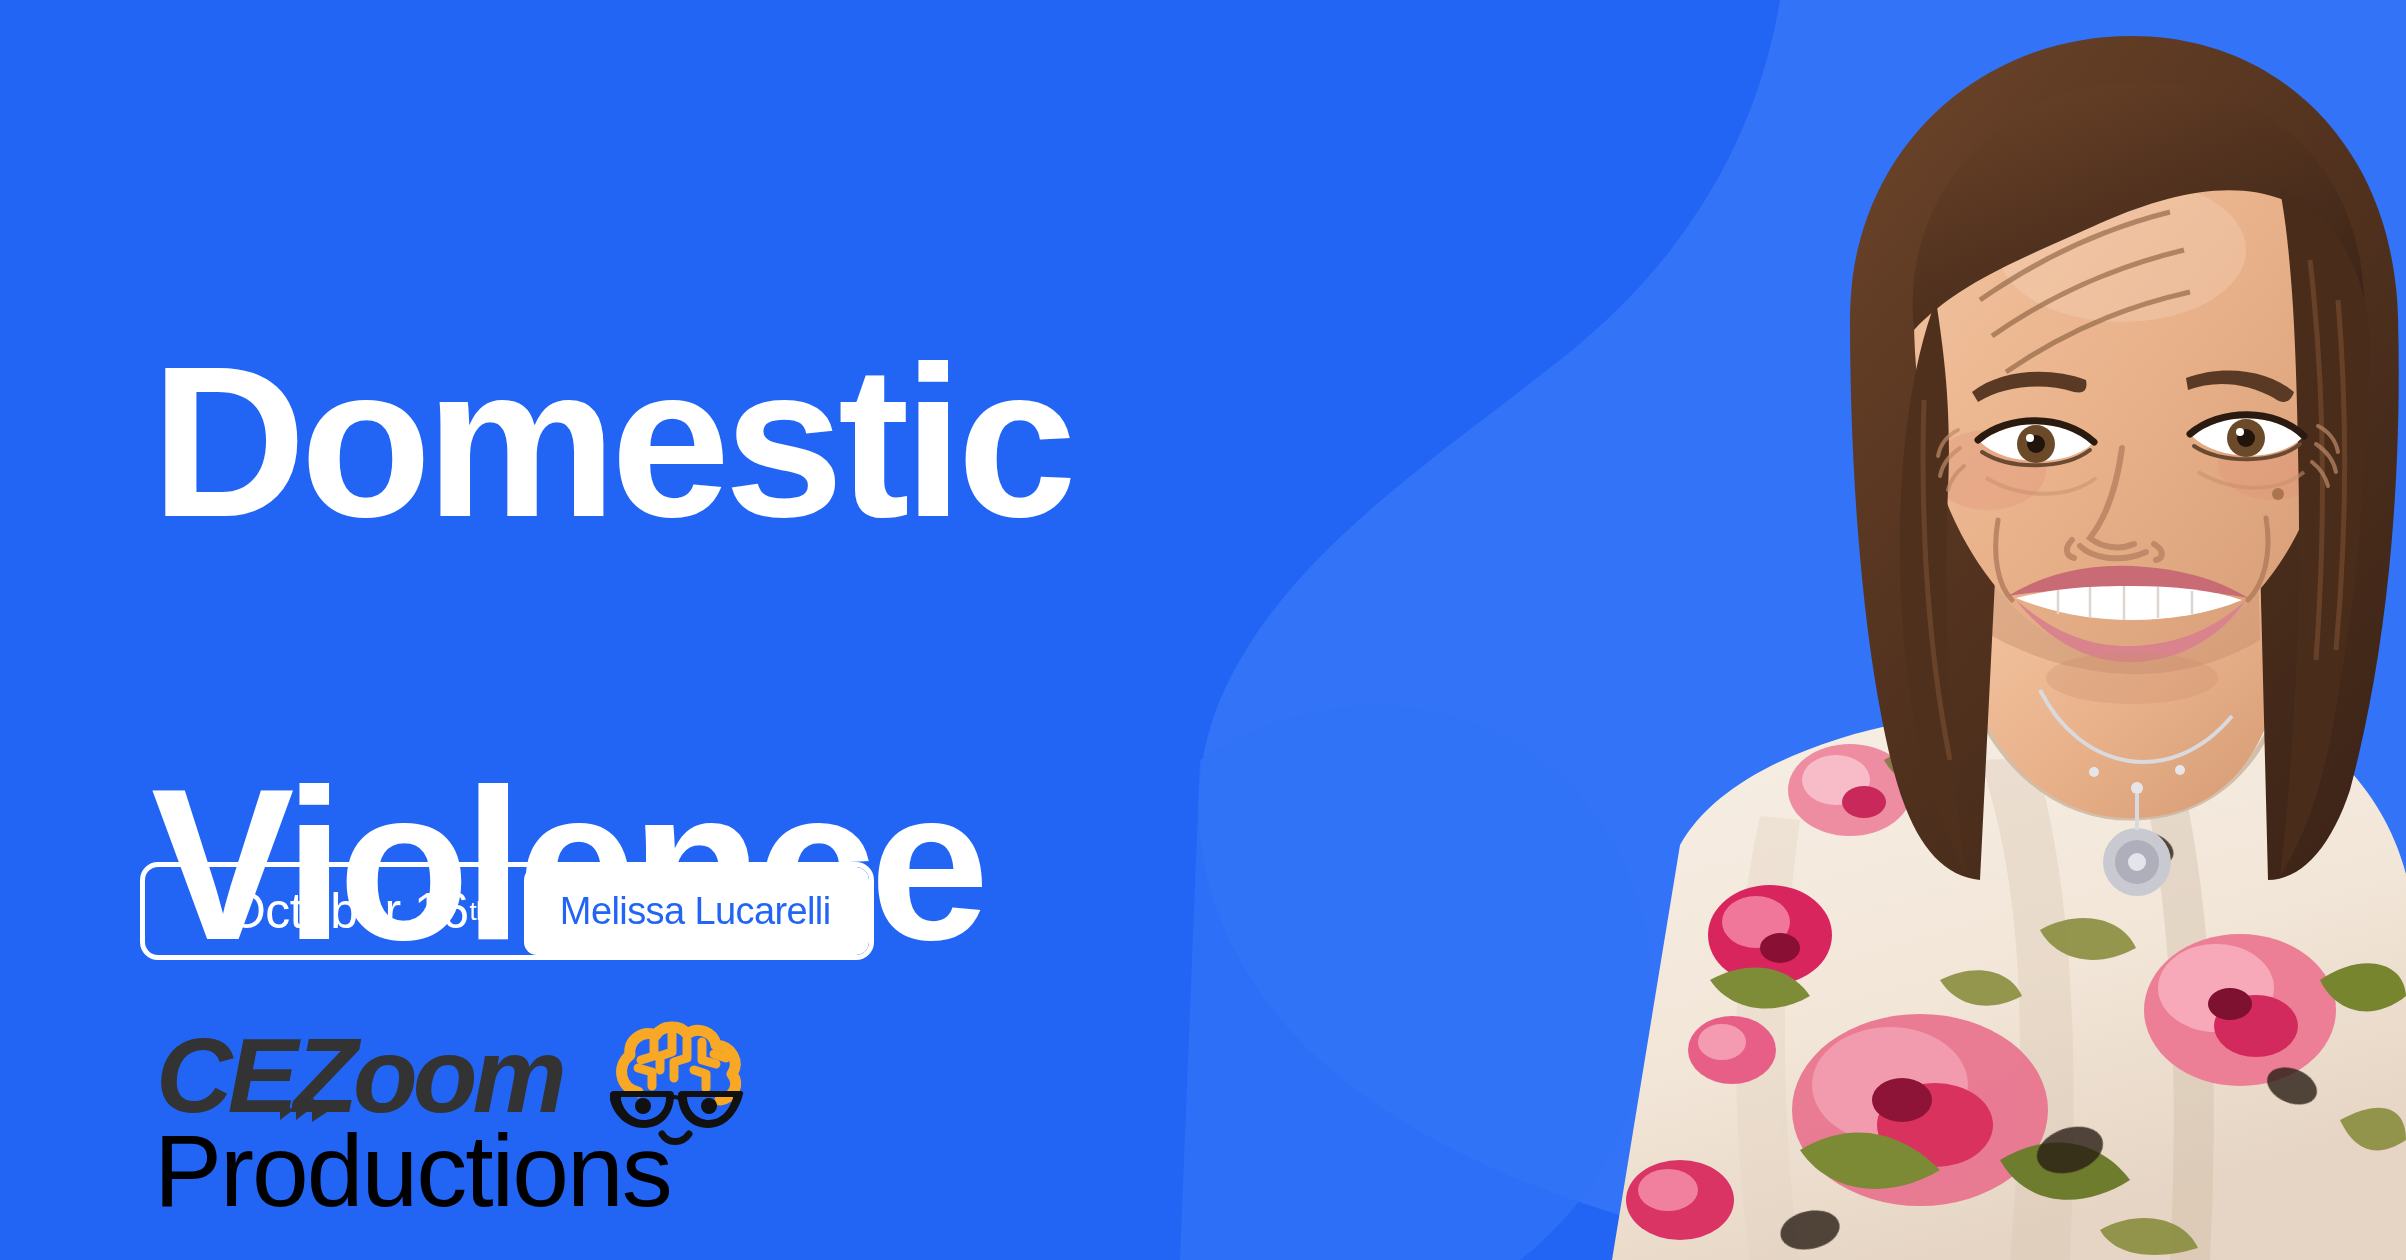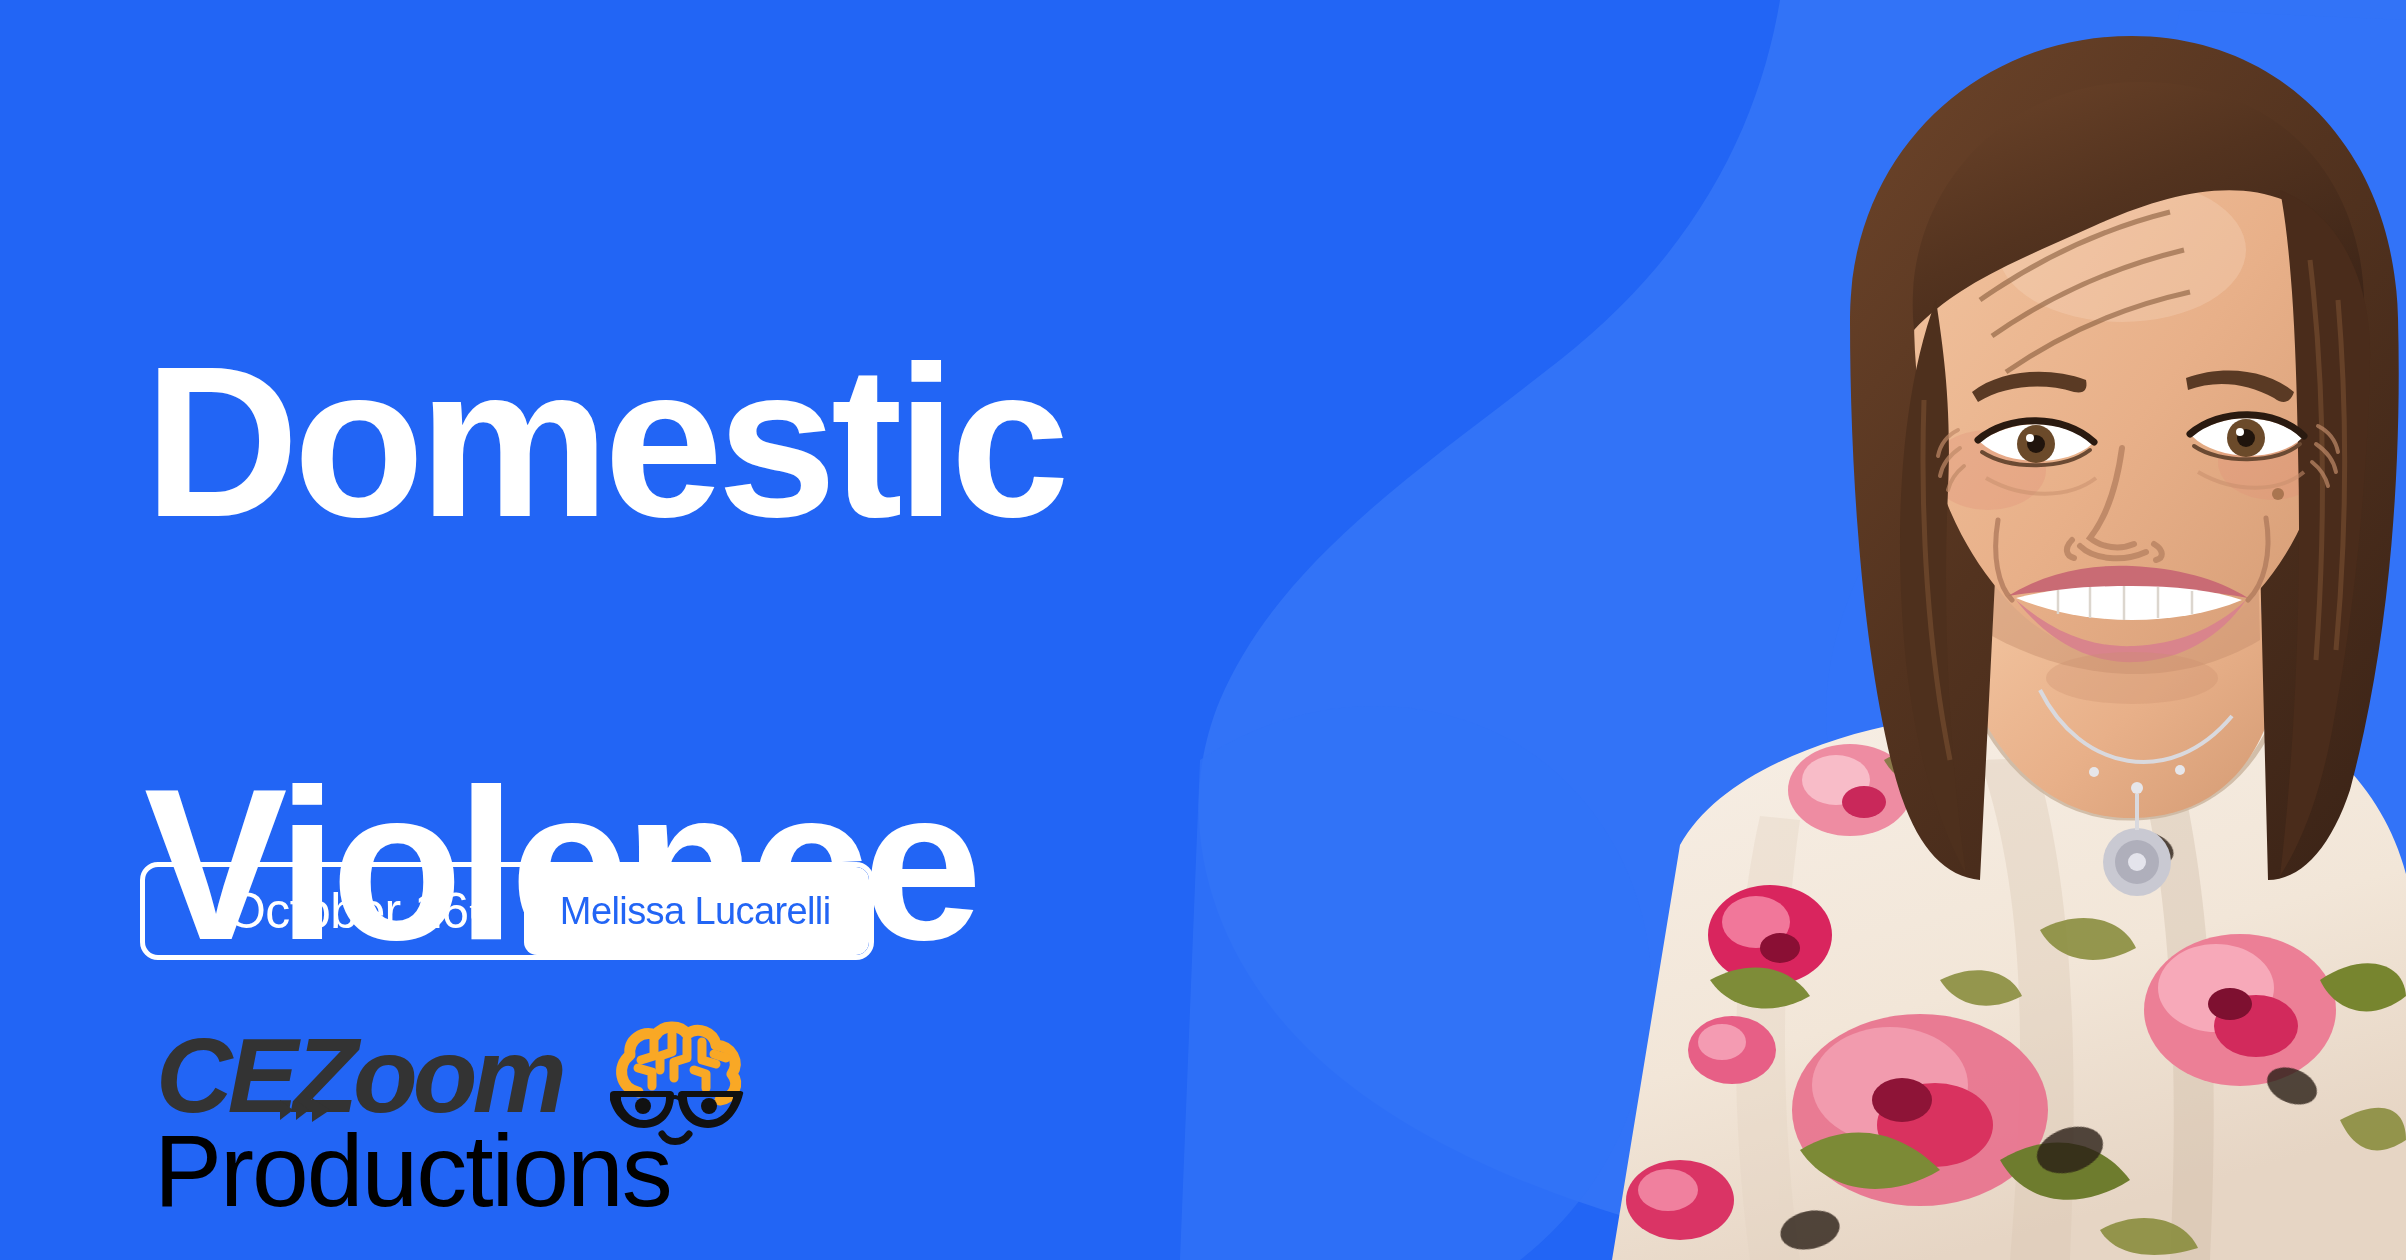--- a/index.html
+++ b/index.html
@@ -23,7 +23,7 @@
   
   .headline{
     position:absolute;
-    left:144px; top:124px;
+    left:151px; top:124px;
     width:1180px;
     color:#FFFFFF;
     font-family:"Liberation Sans", sans-serif;

